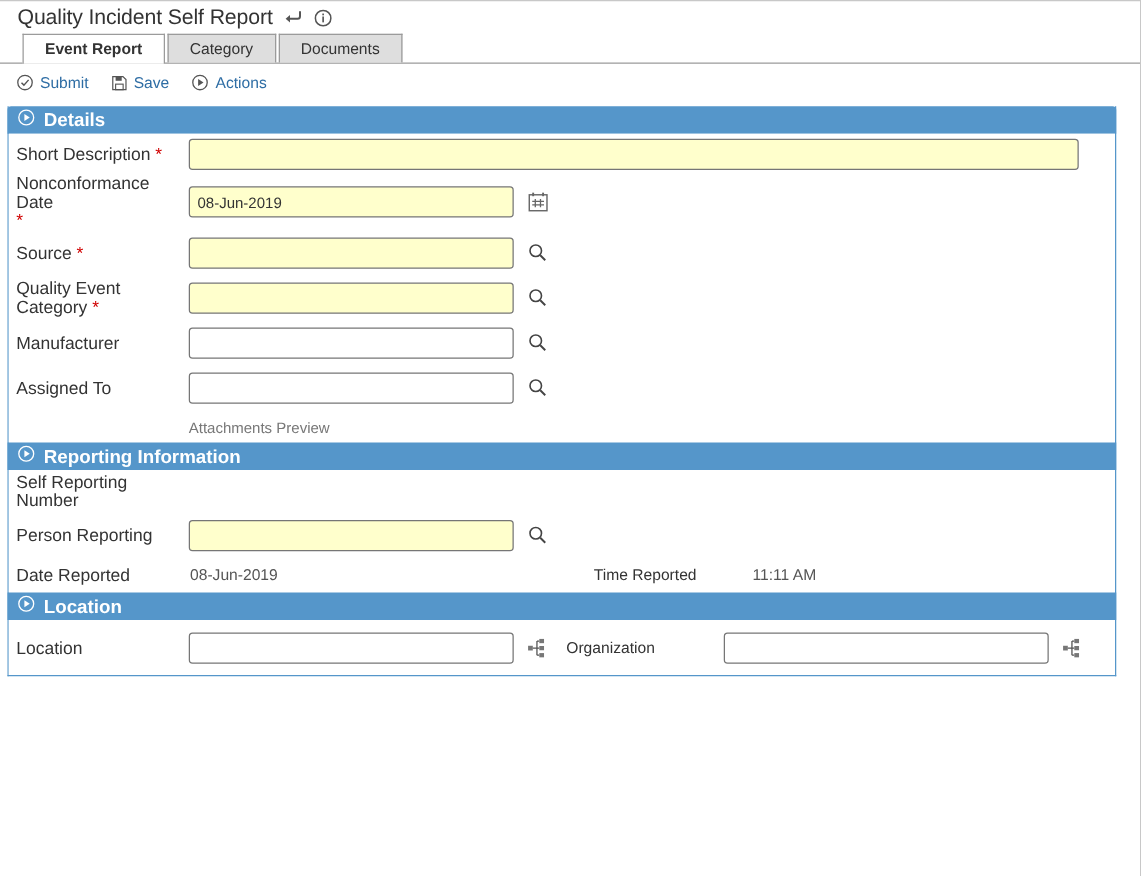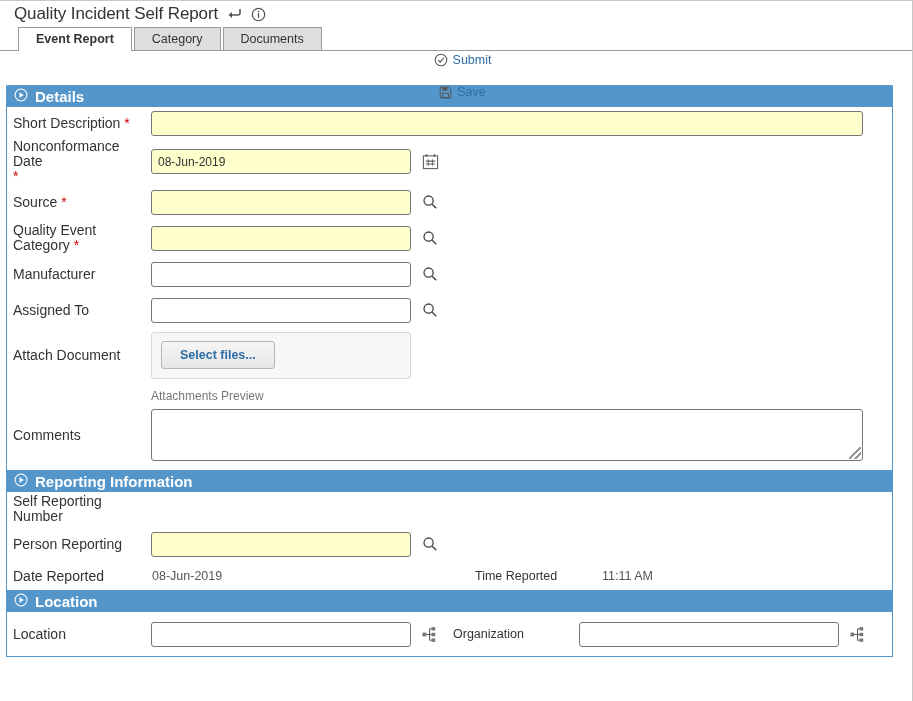--- a/index.html
+++ b/index.html
@@ -76,7 +76,6 @@
     padding-left: 13px;
     gap: 18px;
     margin-top: 2px;
-    flex-direction: column;
   }
   .tb-item {
     display: flex; align-items: center; gap: 5px;

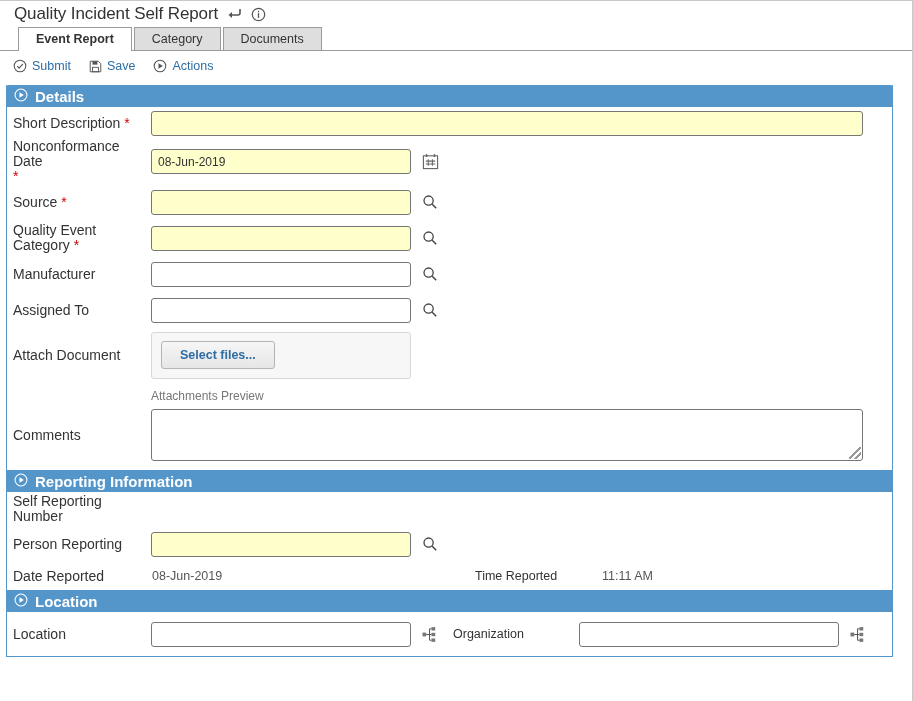--- a/index.html
+++ b/index.html
@@ -346,12 +346,6 @@
         </span>
       </div>
 
-      <div class="row" style="min-height:54px">
-        <div class="lbl">Attach Document</div>
-        <div class="dropzone">
-          <div class="selfiles-btn">Select files...</div>
-        </div>
-      </div>
 
       <div class="row" style="min-height:26px">
         <div class="lbl"></div>

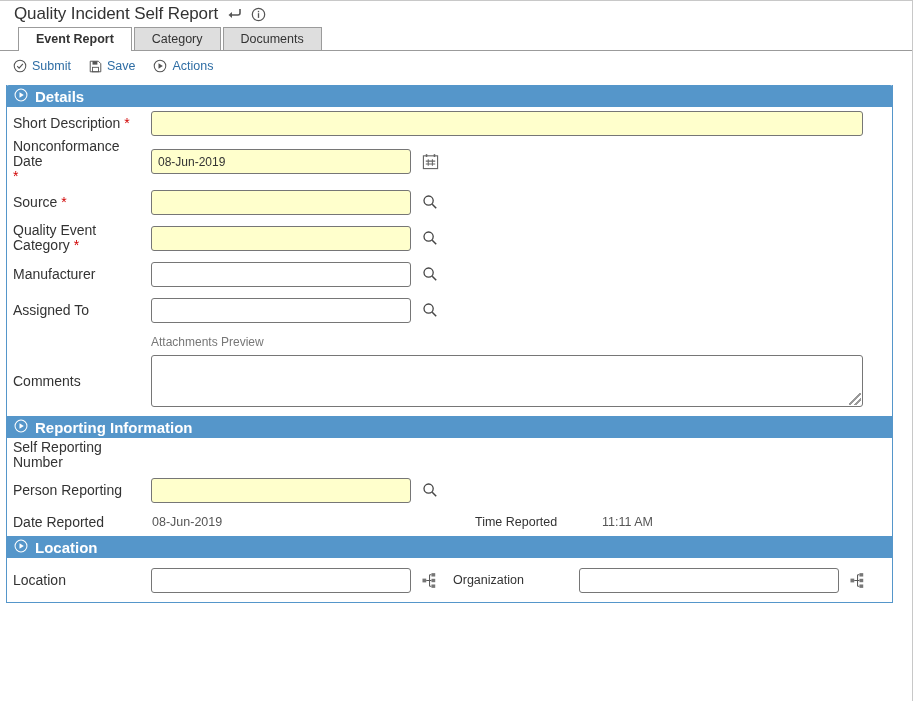--- a/index.html
+++ b/index.html
@@ -352,13 +352,6 @@
         <div class="prev-label">Attachments Preview</div>
       </div>
 
-      <div class="row" style="min-height:62px; align-items:center; padding-bottom:8px">
-        <div class="lbl">Comments</div>
-        <div class="ta">
-          <div class="fld-txt"></div>
-          <span class="grip"></span>
-        </div>
-      </div>
     </div>
 
     <div class="section-header mid">

